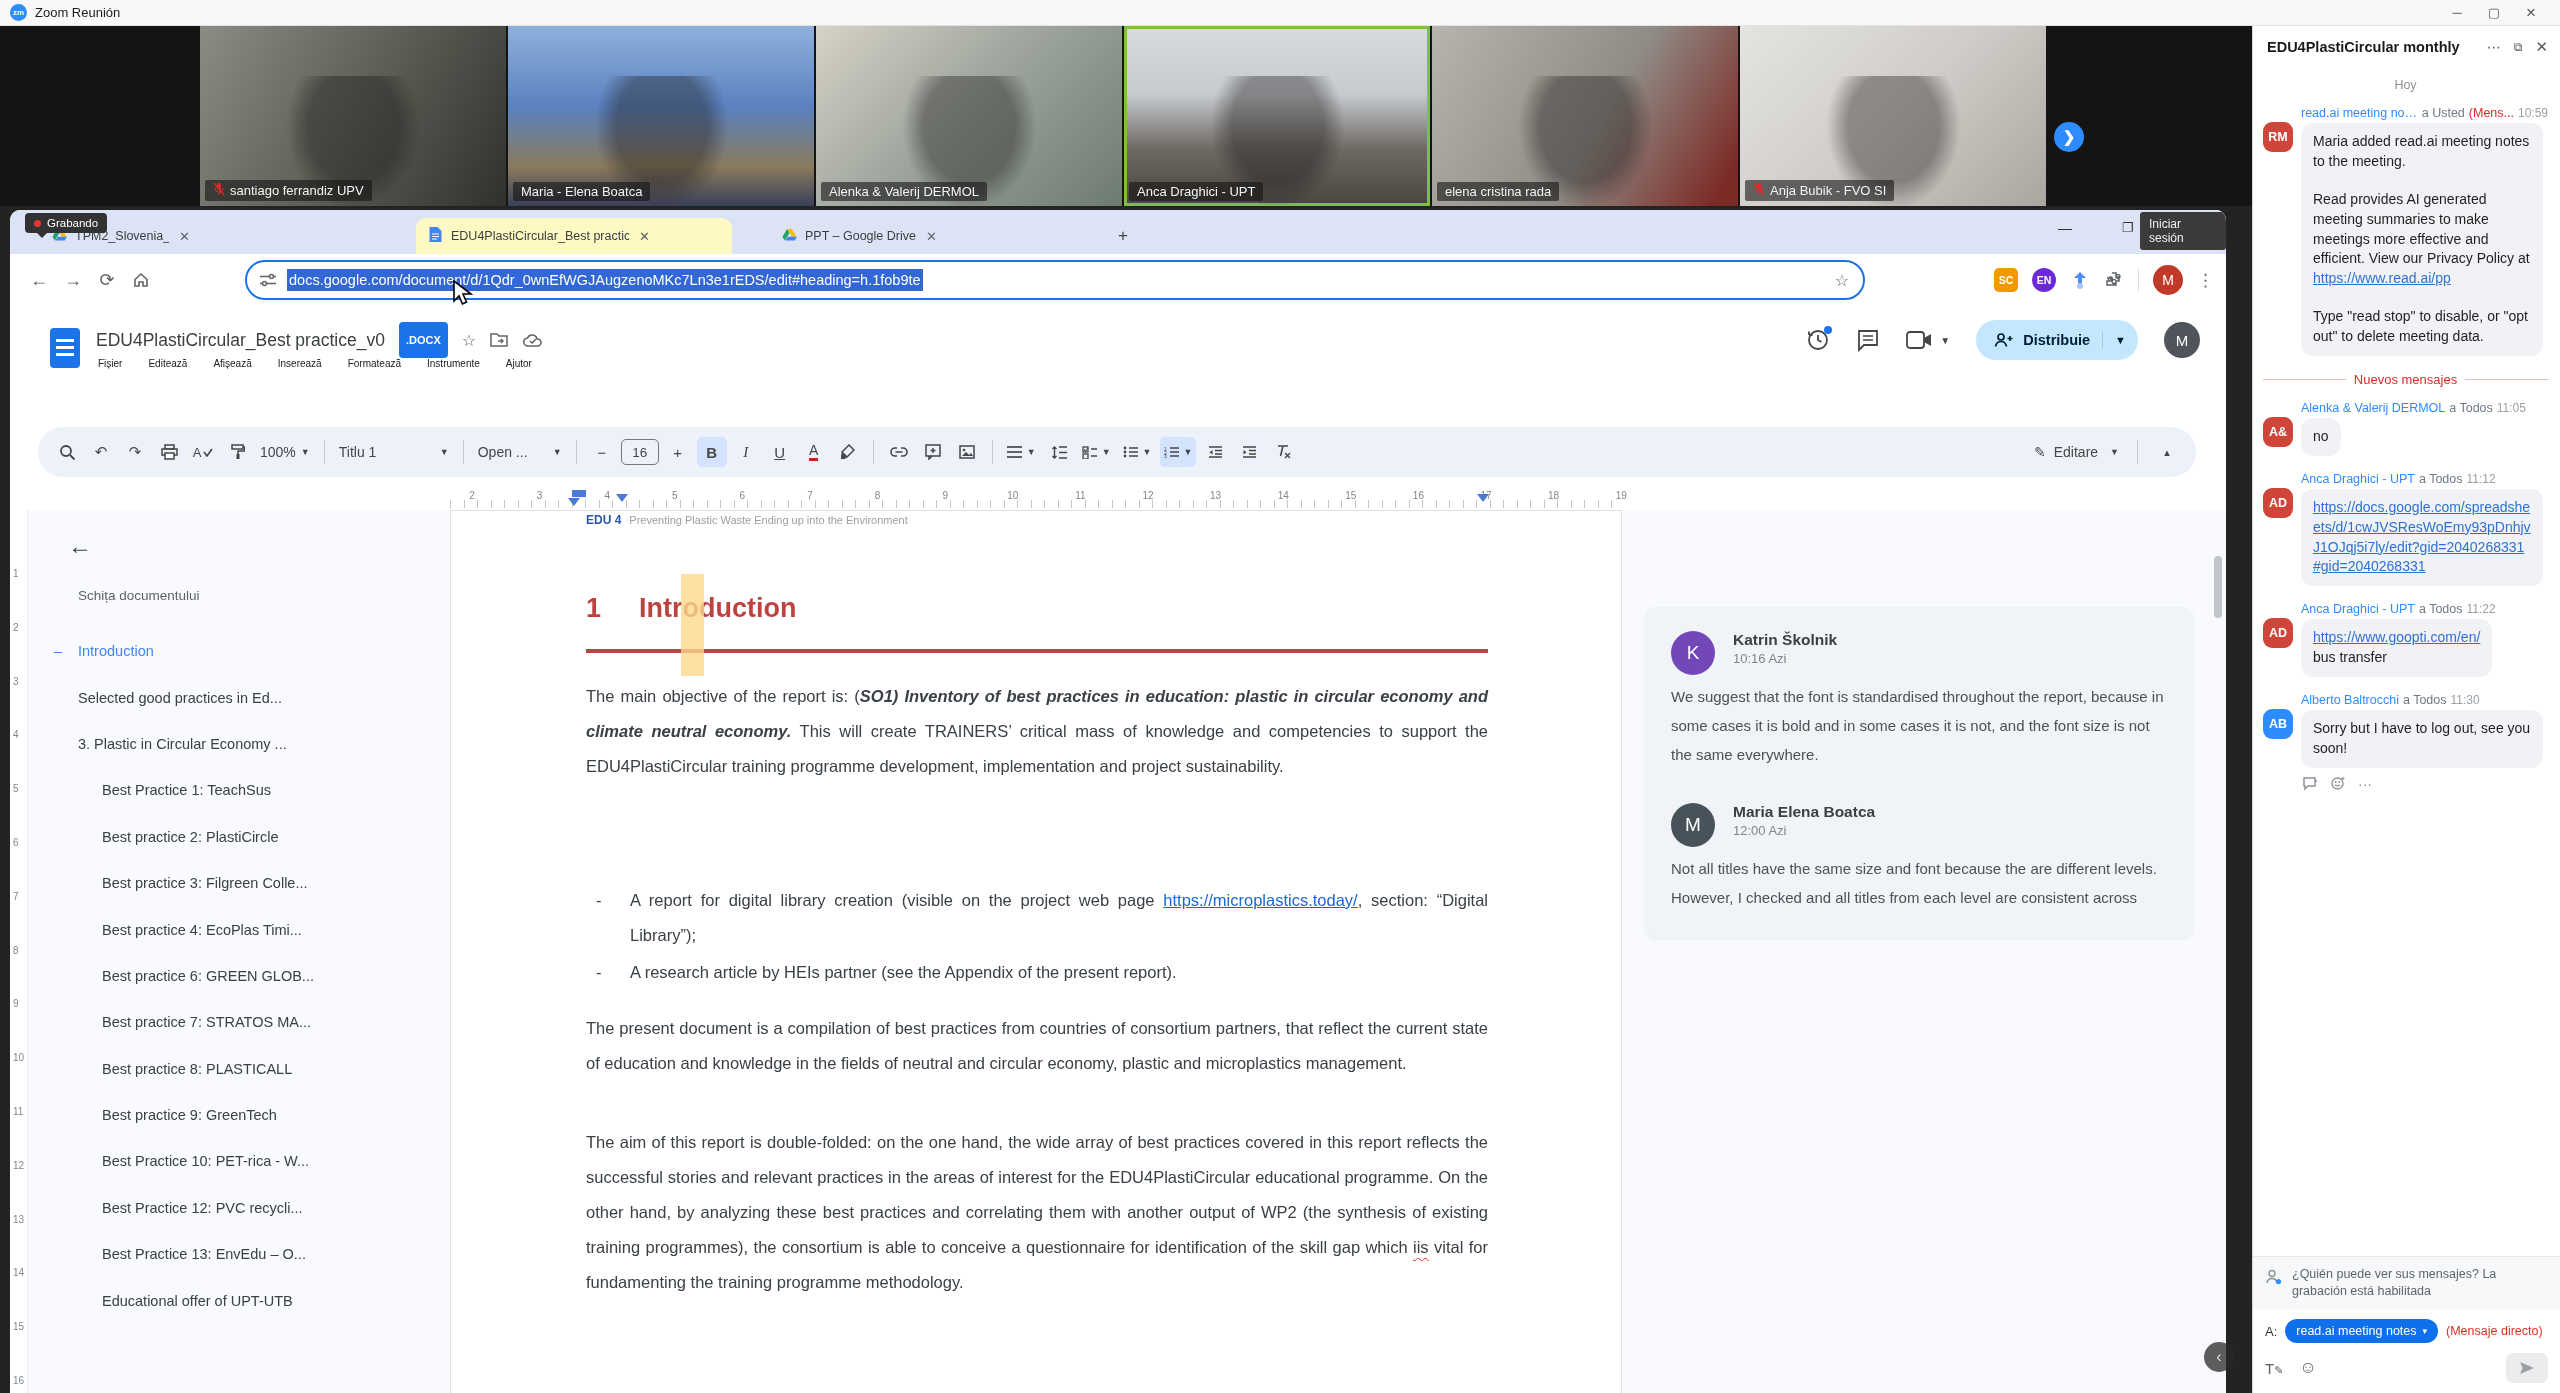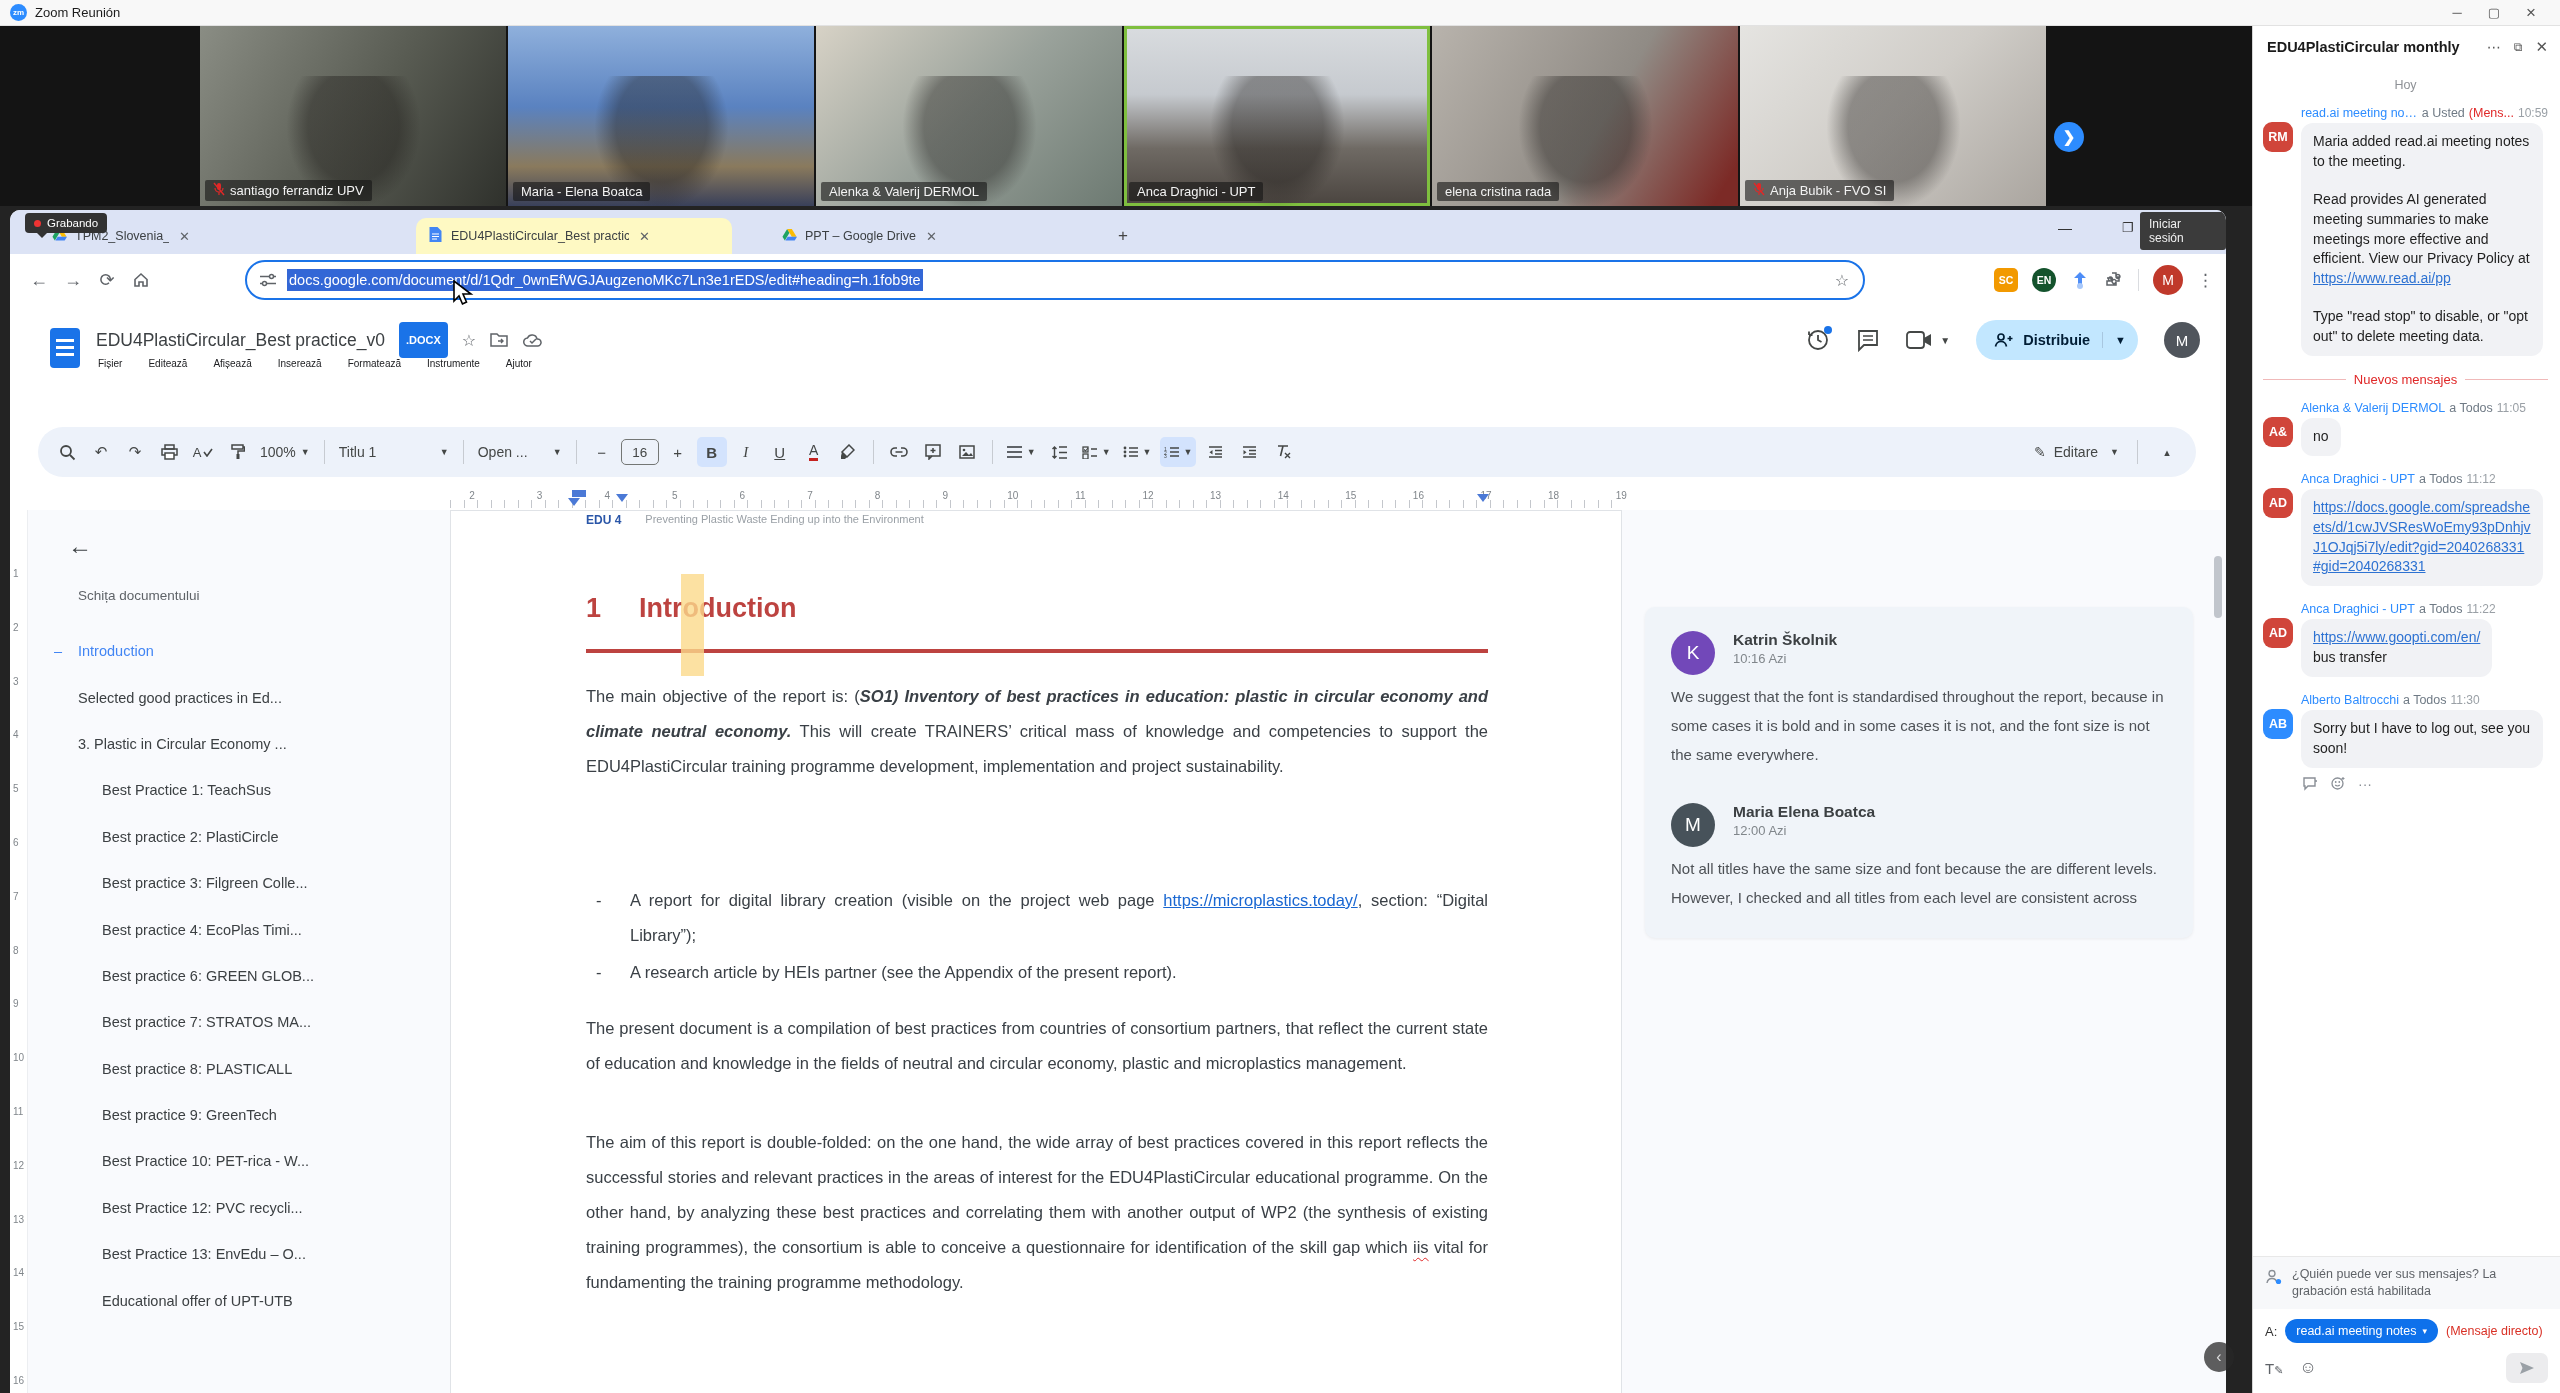--- a/index.html
+++ b/index.html
@@ -444,7 +444,7 @@
     </div>
     <div id="nav-right">
       <span class="ext-badge" style="background:#f29900">SC</span>
-      <span class="ext-badge" style="background:#14532d;border-radius:50%">EN</span>
+      <span class="ext-badge" style="background:#6d28d9;border-radius:50%">EN</span>
       <svg class="icon" width="20" height="20" viewBox="0 0 20 20">
           <path d="M10 2 16 8h-4v6H8V8H4z" fill="#4e8df7"></path>
           <circle cx="10" cy="16" r="3" fill="#a8c8fa"></circle>

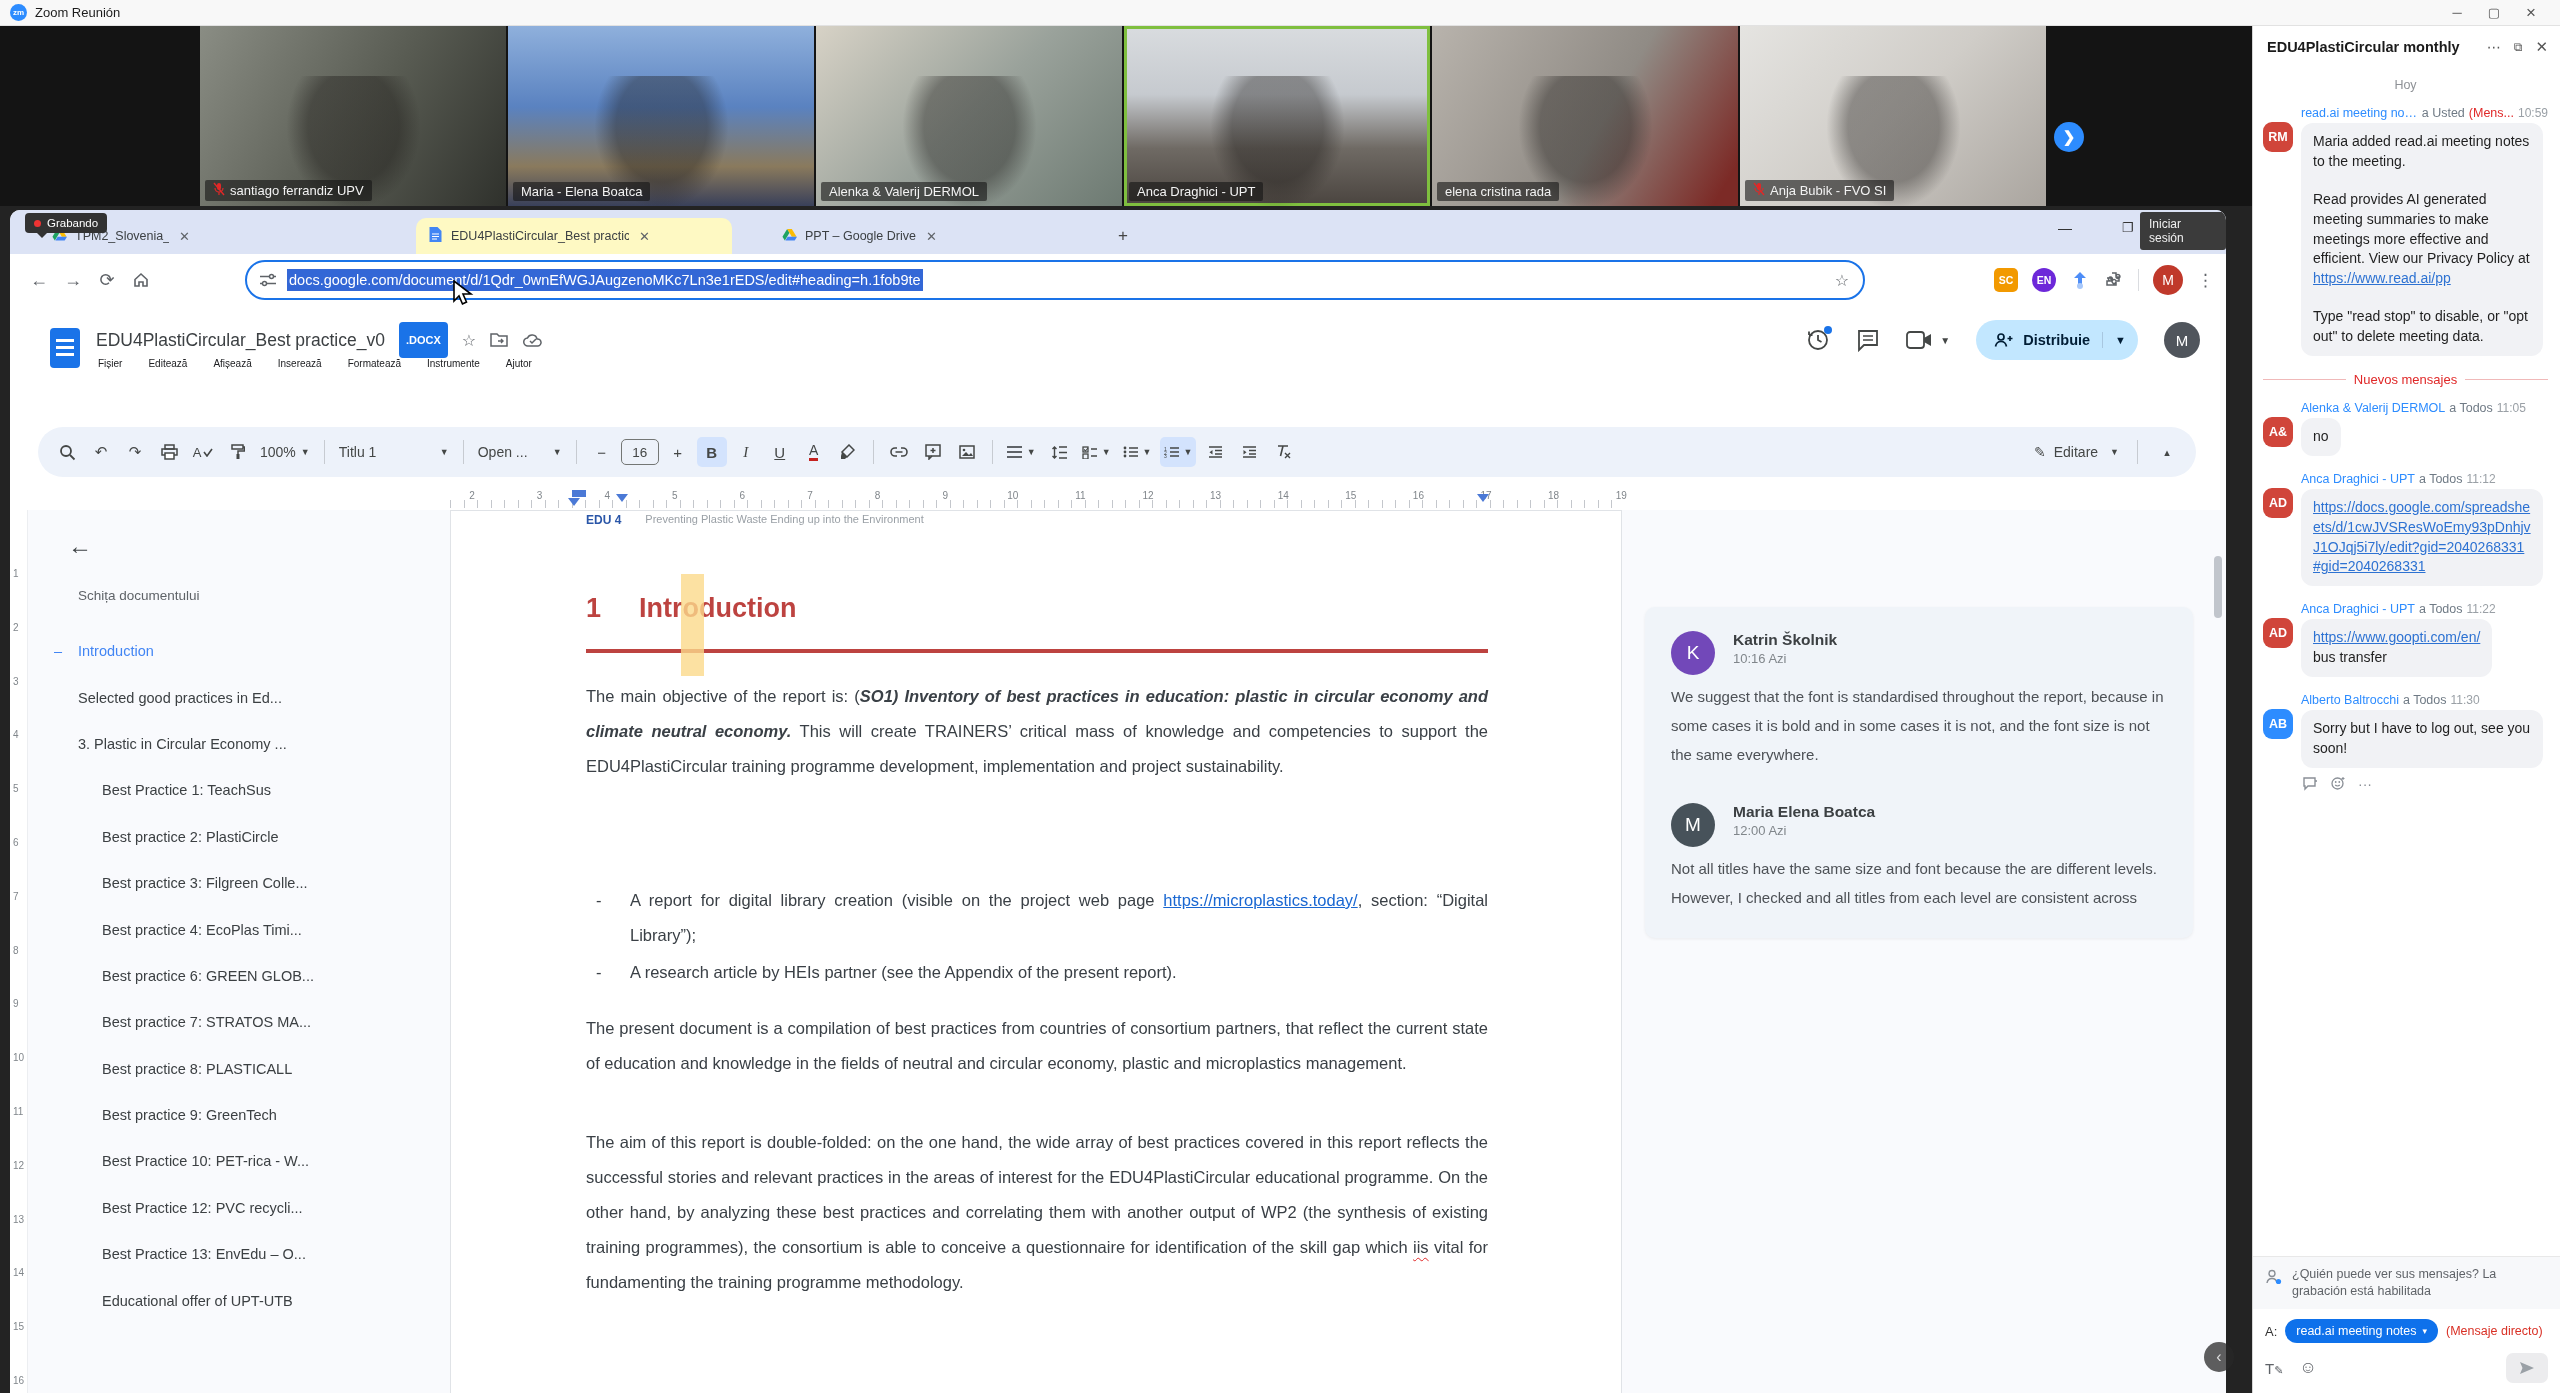--- a/index.html
+++ b/index.html
@@ -179,7 +179,7 @@
   #page { position:absolute; left:440px; top:0; width:1172px; height:900px; background:#fff;
     border:1px solid #e0e3e7; }
   #page-head { position:absolute; left:135px; top:2px; right:135px; height:14px; overflow:hidden;
-    color:#9aa0a6; font-size:11px; display:flex; gap:24px; align-items:flex-start;}
+    color:#9aa0a6; font-size:11px; display:flex; gap:8px; align-items:center;}
   #page-head b { color:#2a56a8; font-size:12px; }
   #find-highlight { position:absolute; left:230px; top:63px; width:23px; height:102px;
     background:#fbd98b; opacity:.8; z-index:3;}

